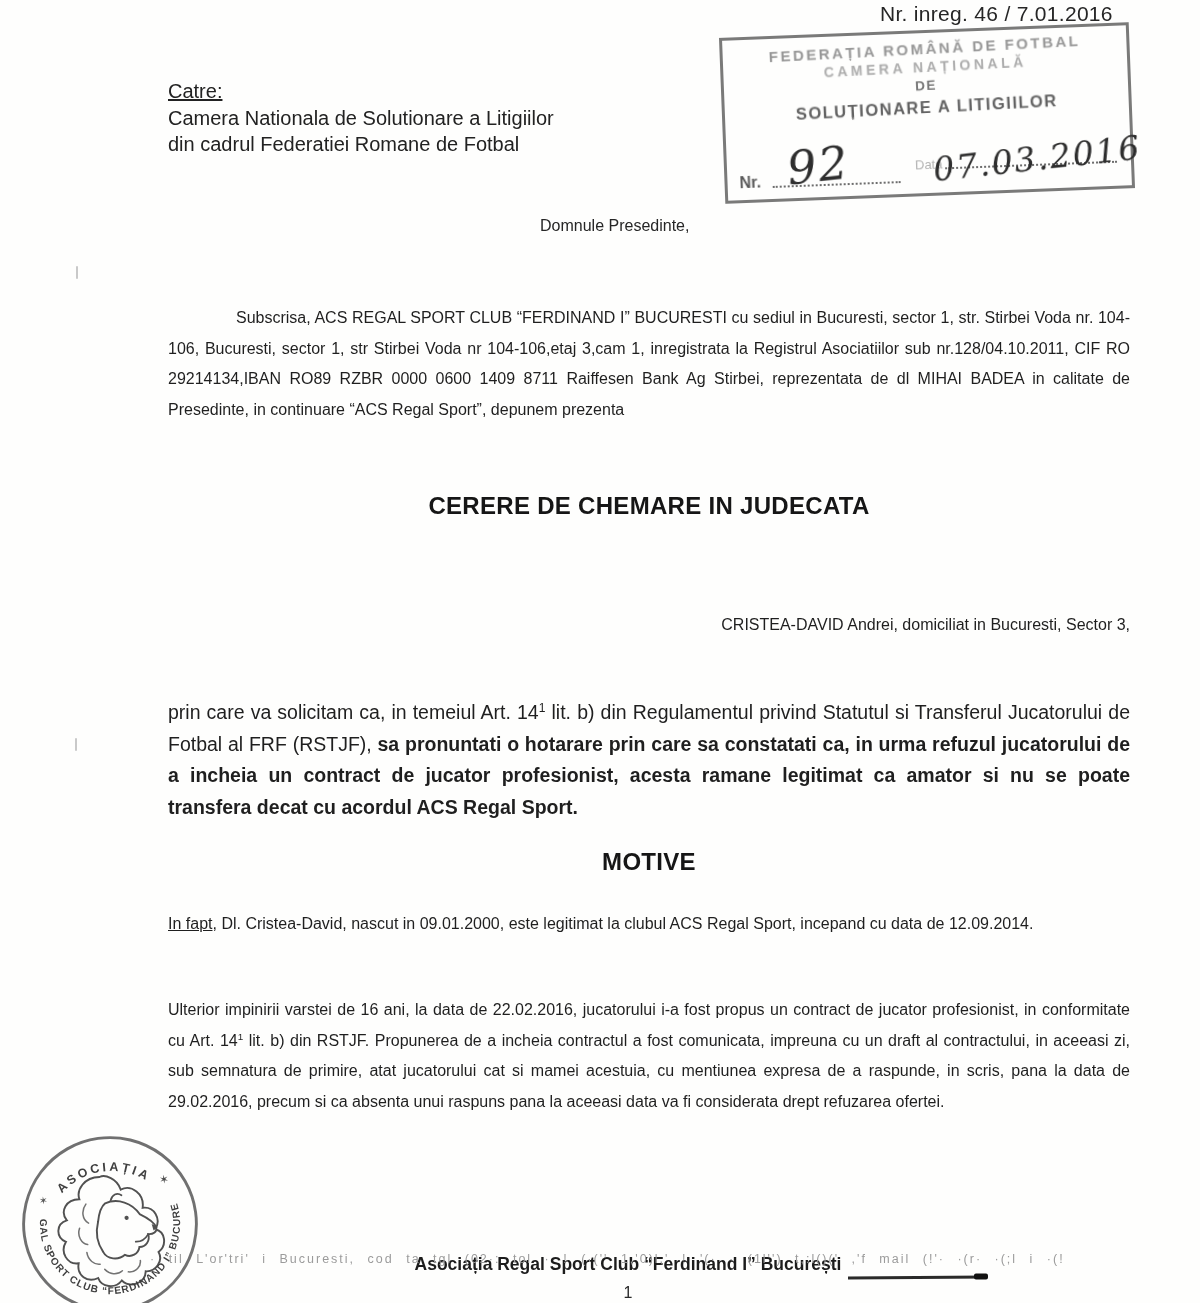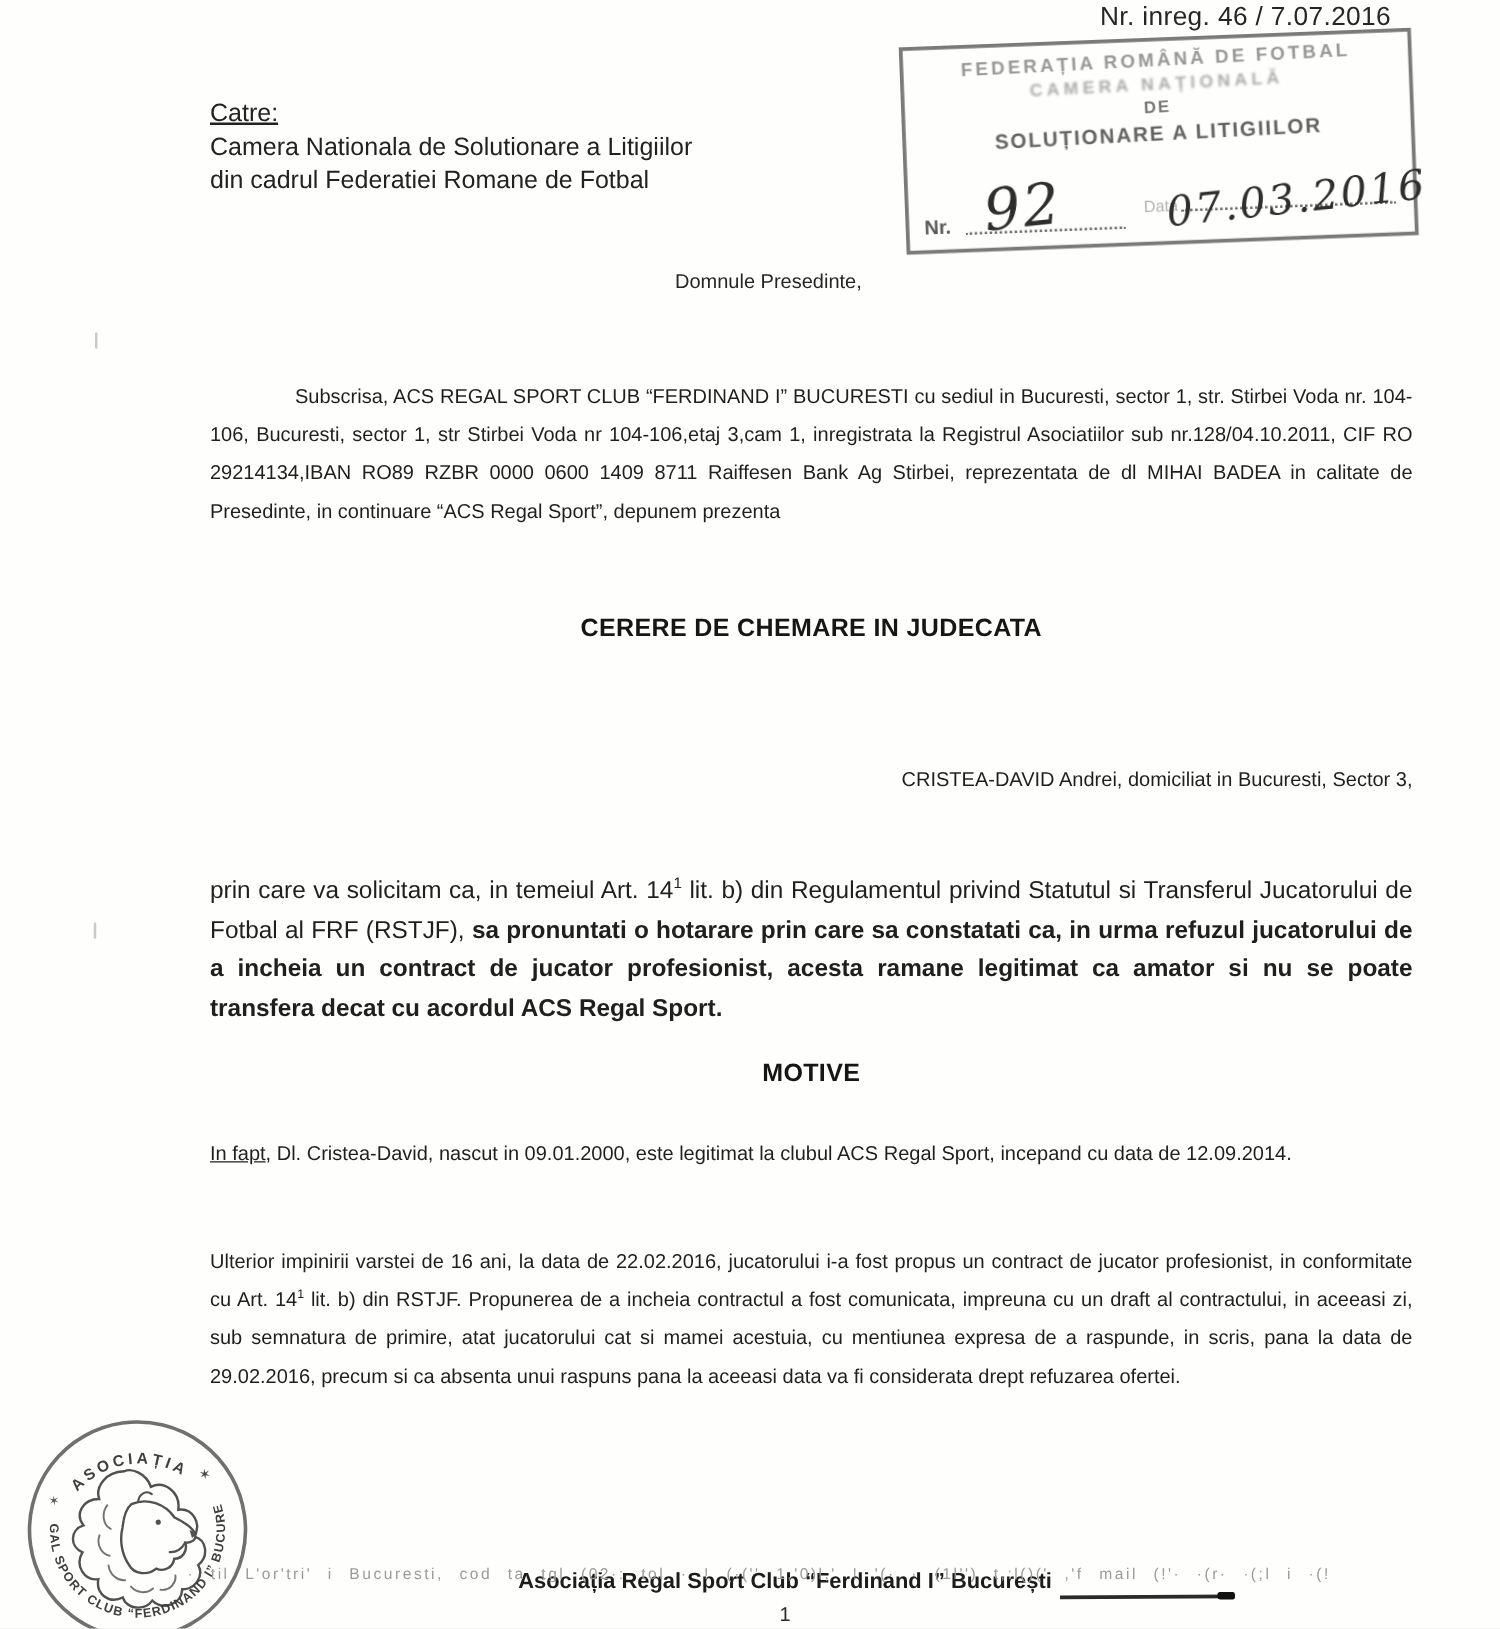--- a/index.html
+++ b/index.html
@@ -161,7 +161,7 @@
 
 <div class="page">
 
-  <div class="reg-number">Nr. inreg. 46 / 7.07.2016</div>
+  <div class="reg-number">Nr. inreg. 46 / 7.01.2016</div>
 
   <div class="stamp">
     <span class="sline sline1">FEDERAȚIA ROMÂNĂ DE FOTBAL</span>

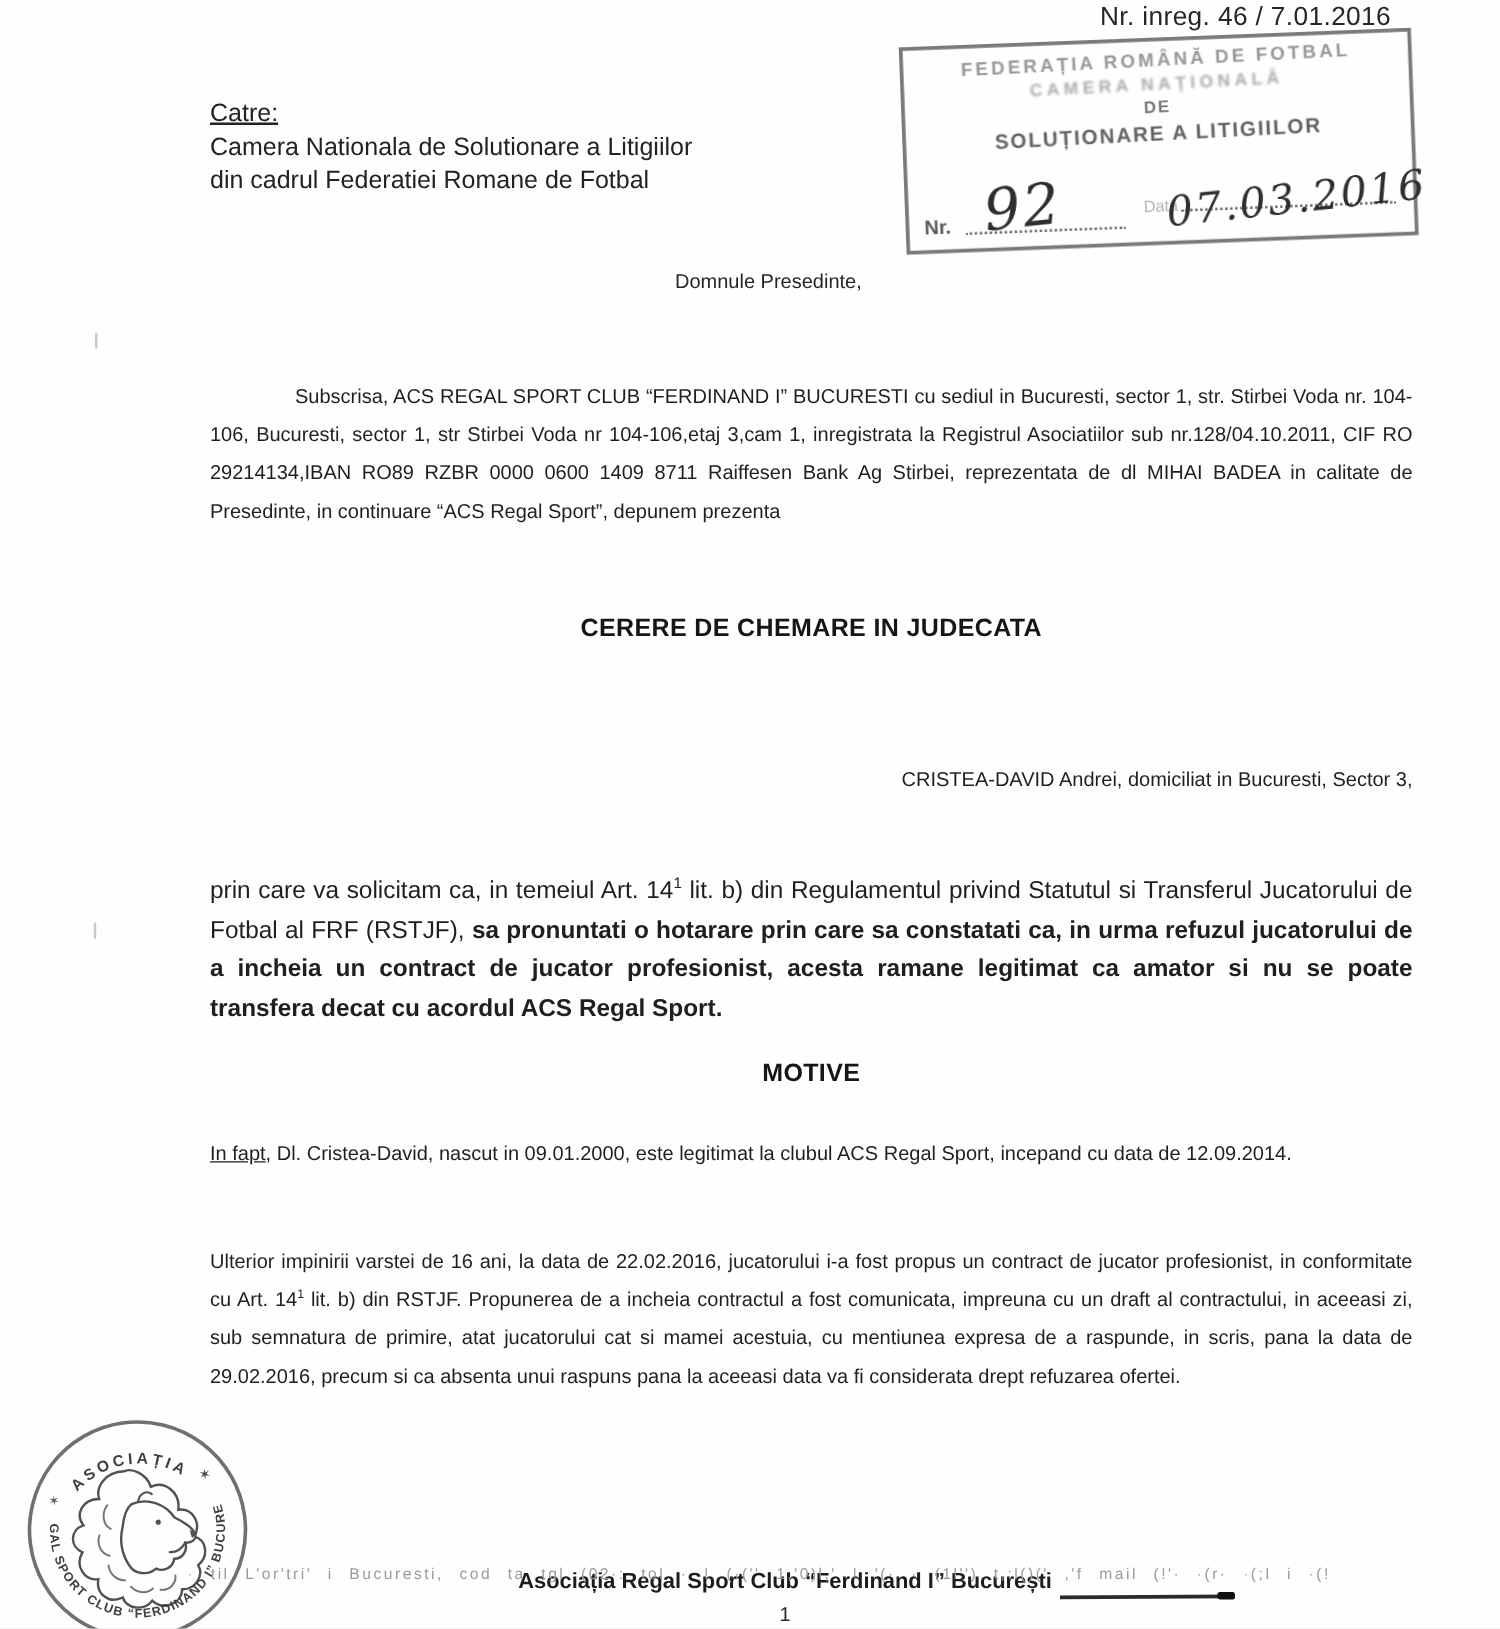--- a/index.html
+++ b/index.html
@@ -79,7 +79,7 @@
     width: 962px;
     margin: 0;
     text-align: center;
-    font-size: 20px;
+    font-size: 24px;
     font-weight: bold;
     letter-spacing: 0.3px;
     color: #161616;

